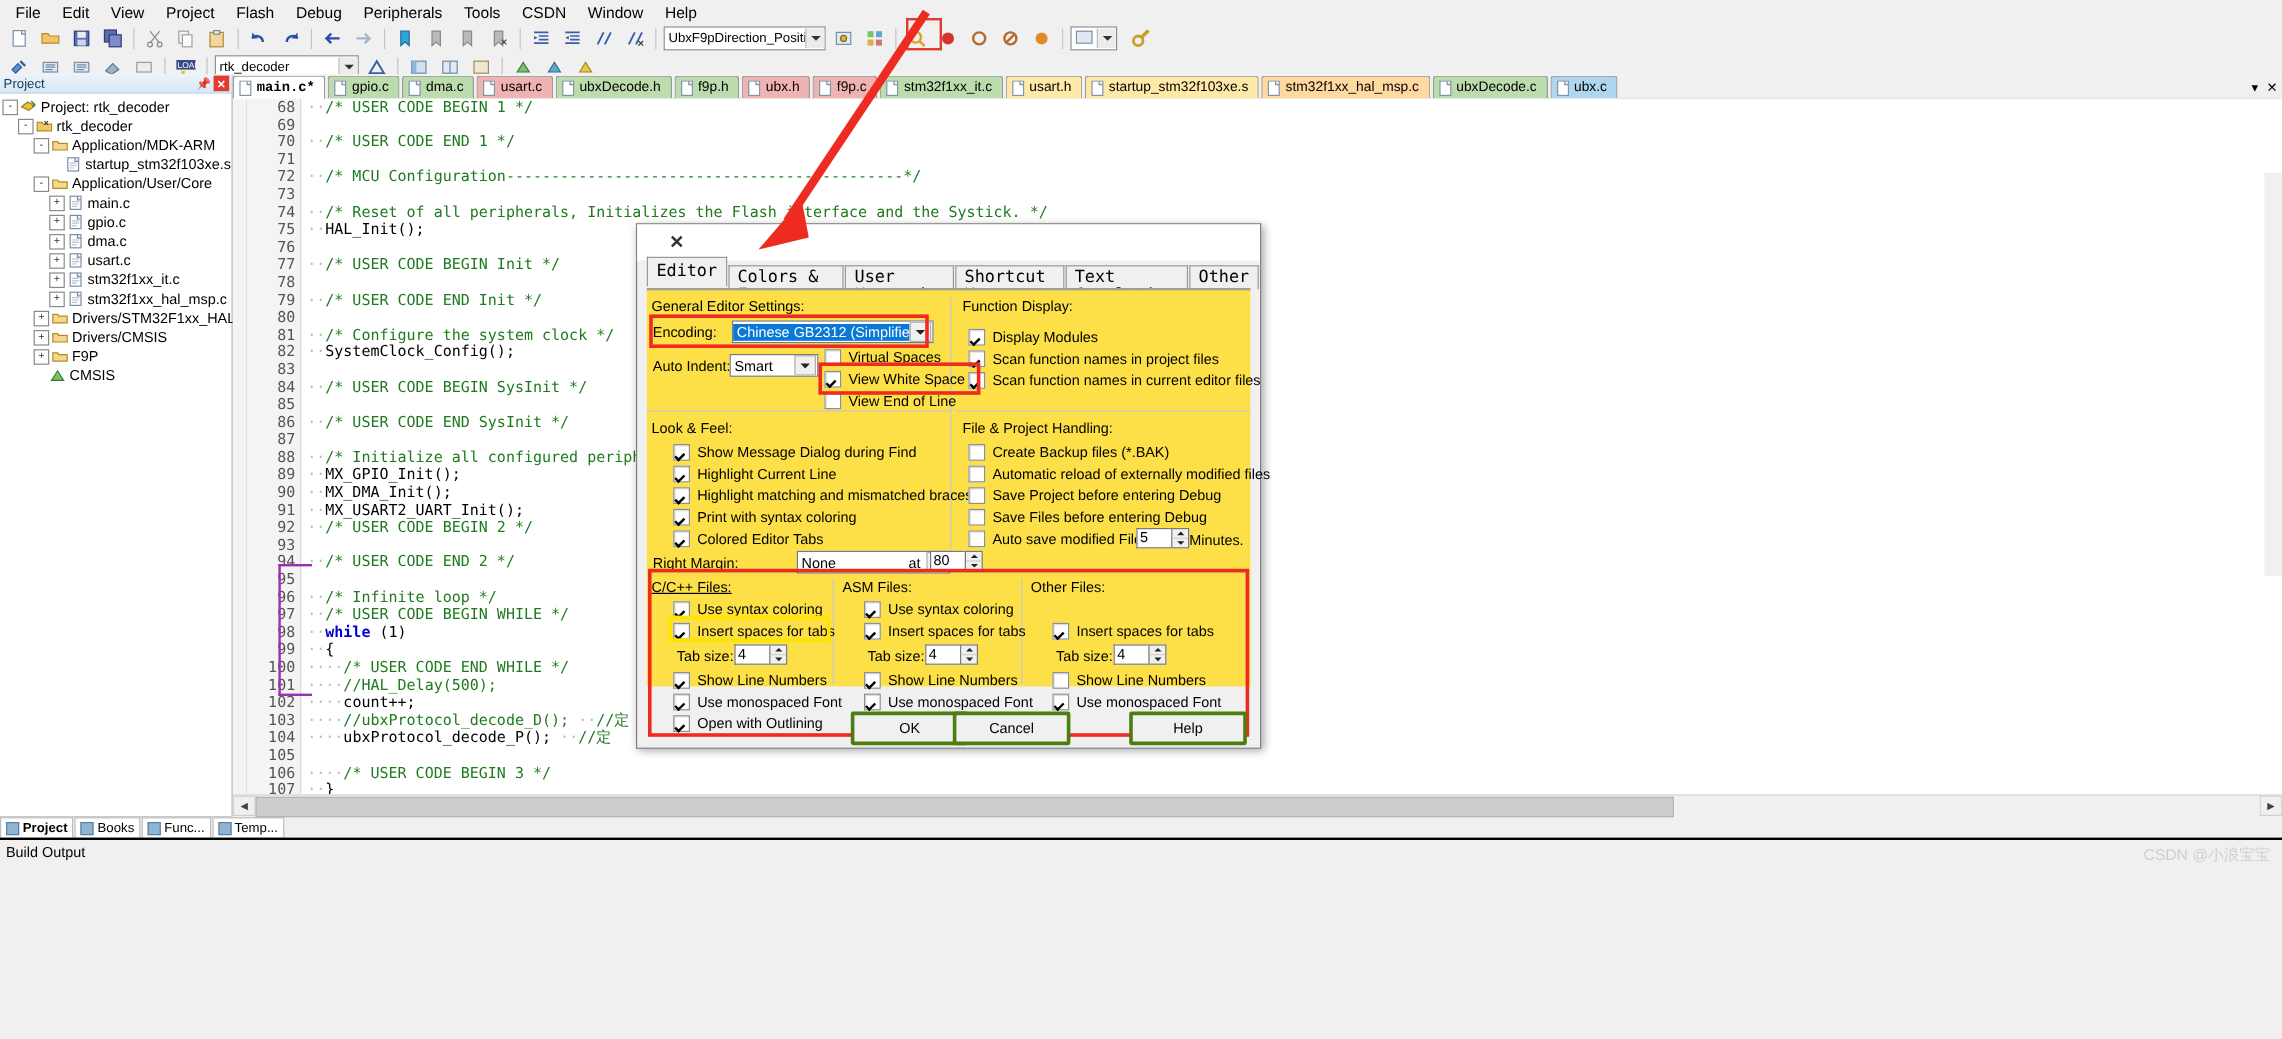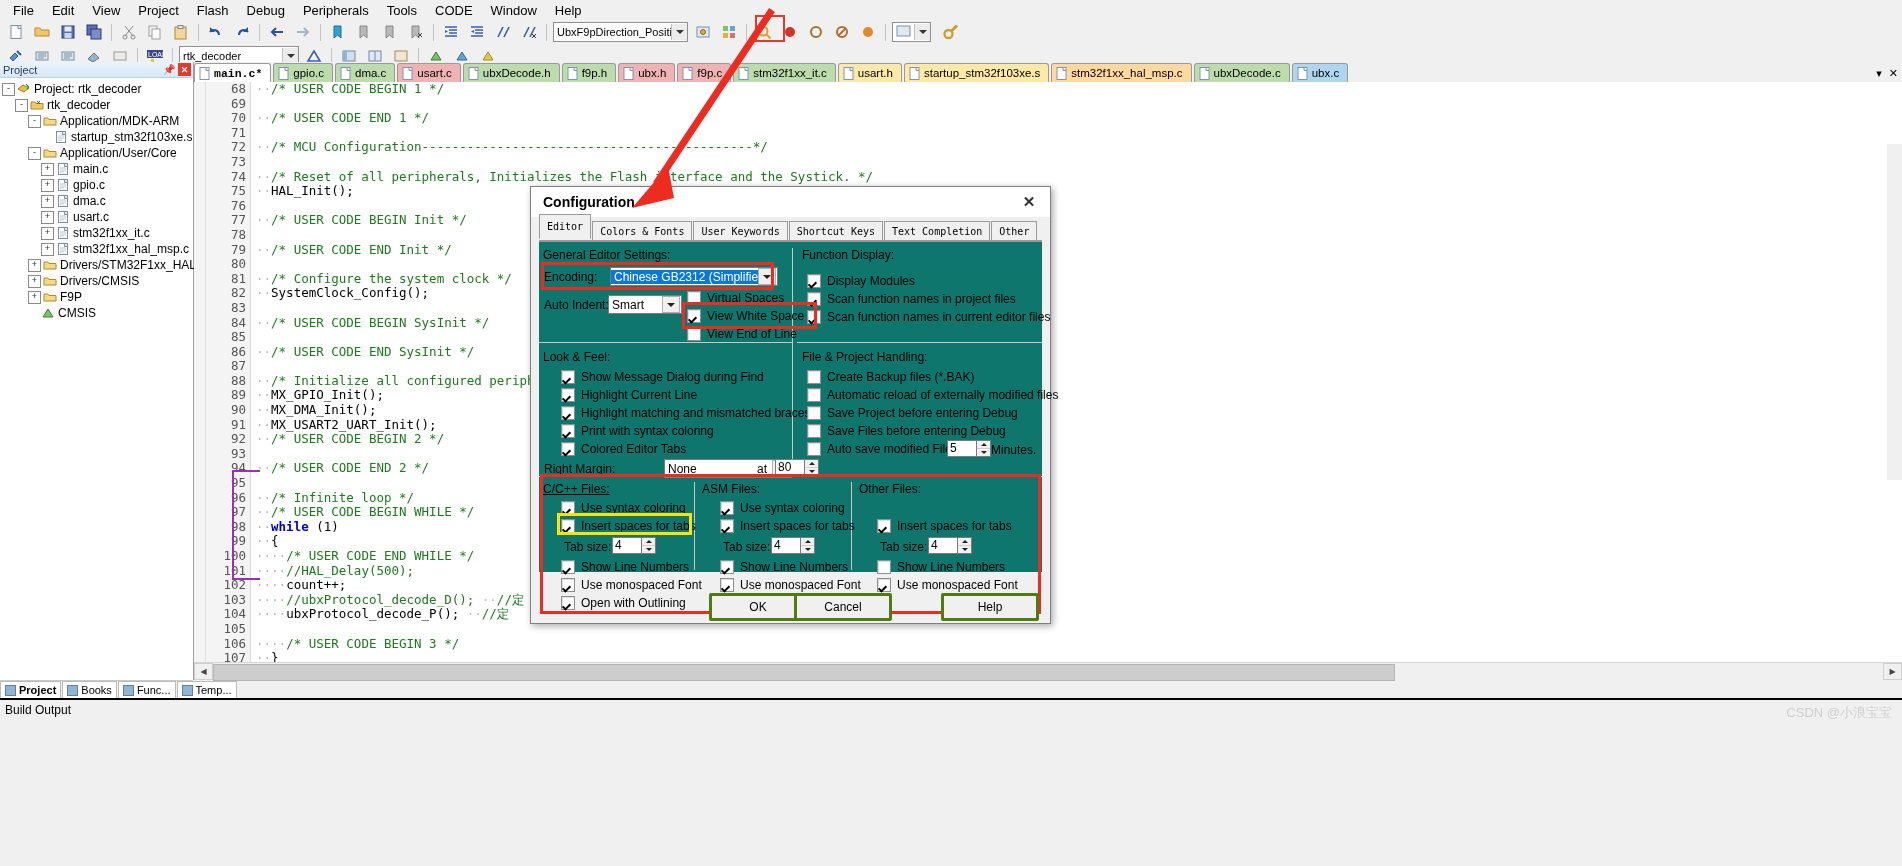--- a/index.html
+++ b/index.html
@@ -136,7 +136,7 @@
       <div class="mi">Debug</div>
       <div class="mi">Peripherals</div>
       <div class="mi">Tools</div>
-      <div class="mi">CODE</div>
+      <div class="mi">CSDN</div>
       <div class="mi">Window</div>
       <div class="mi">Help</div>
     </div>

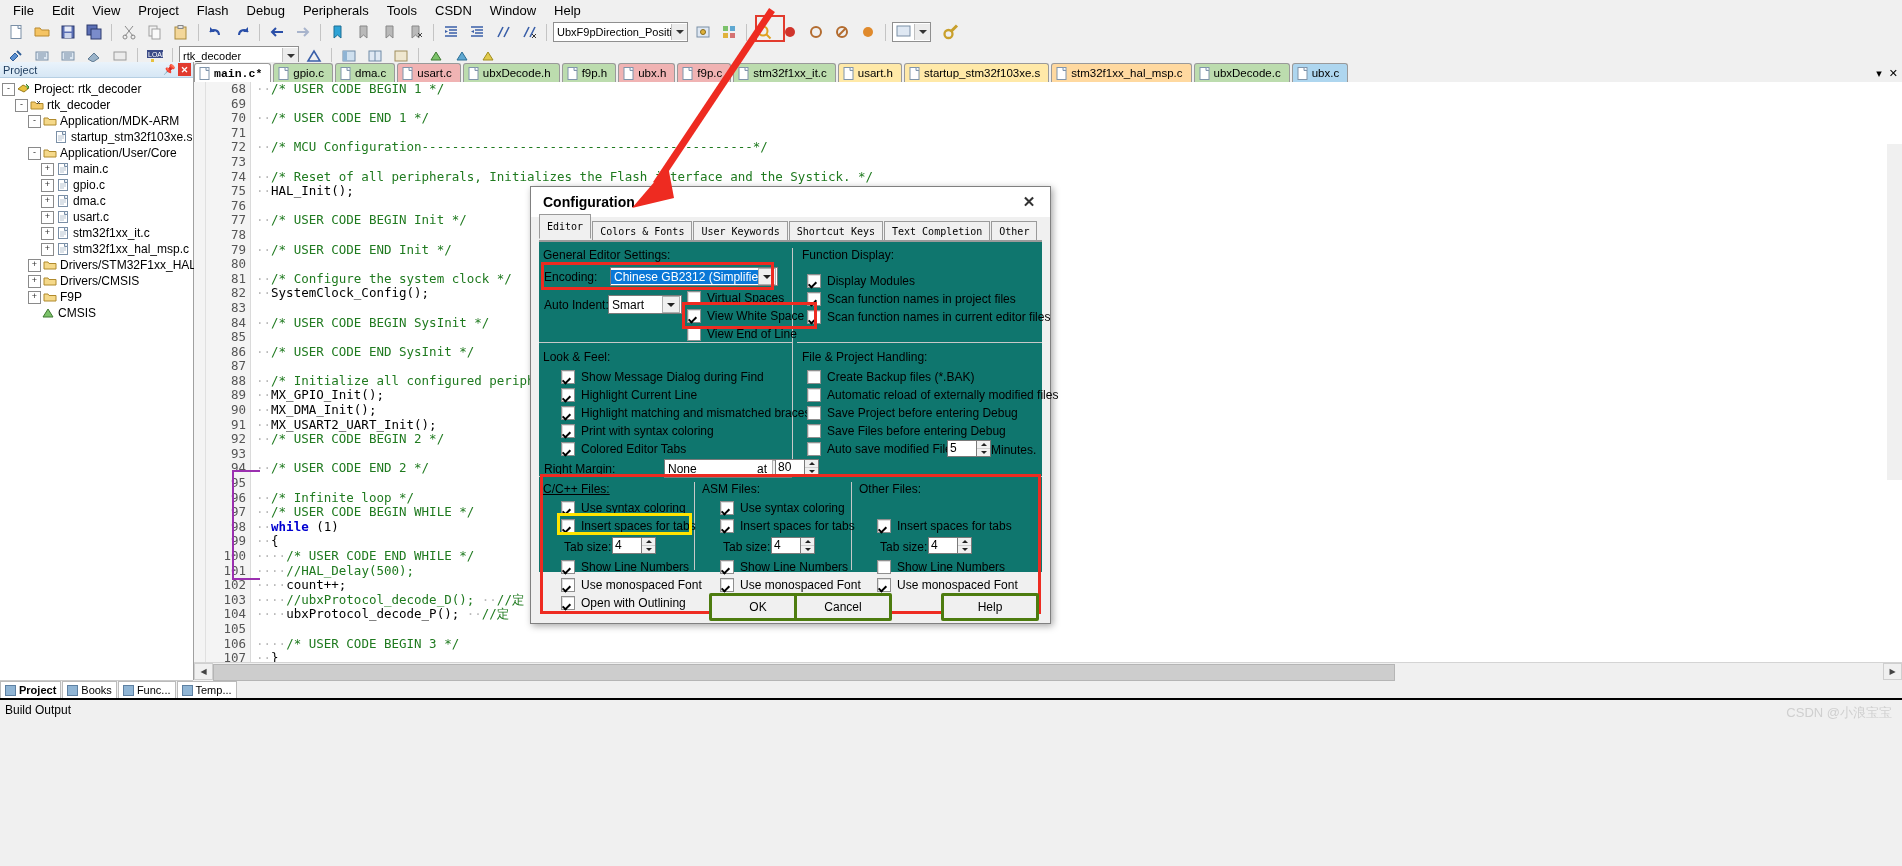--- a/index.html
+++ b/index.html
@@ -727,7 +727,6 @@
 
   <div class="dialog">
     <div class="dlg-title">
-      <span class="t">Configuration</span>
       <span class="dlg-close">✕</span>
     </div>
 

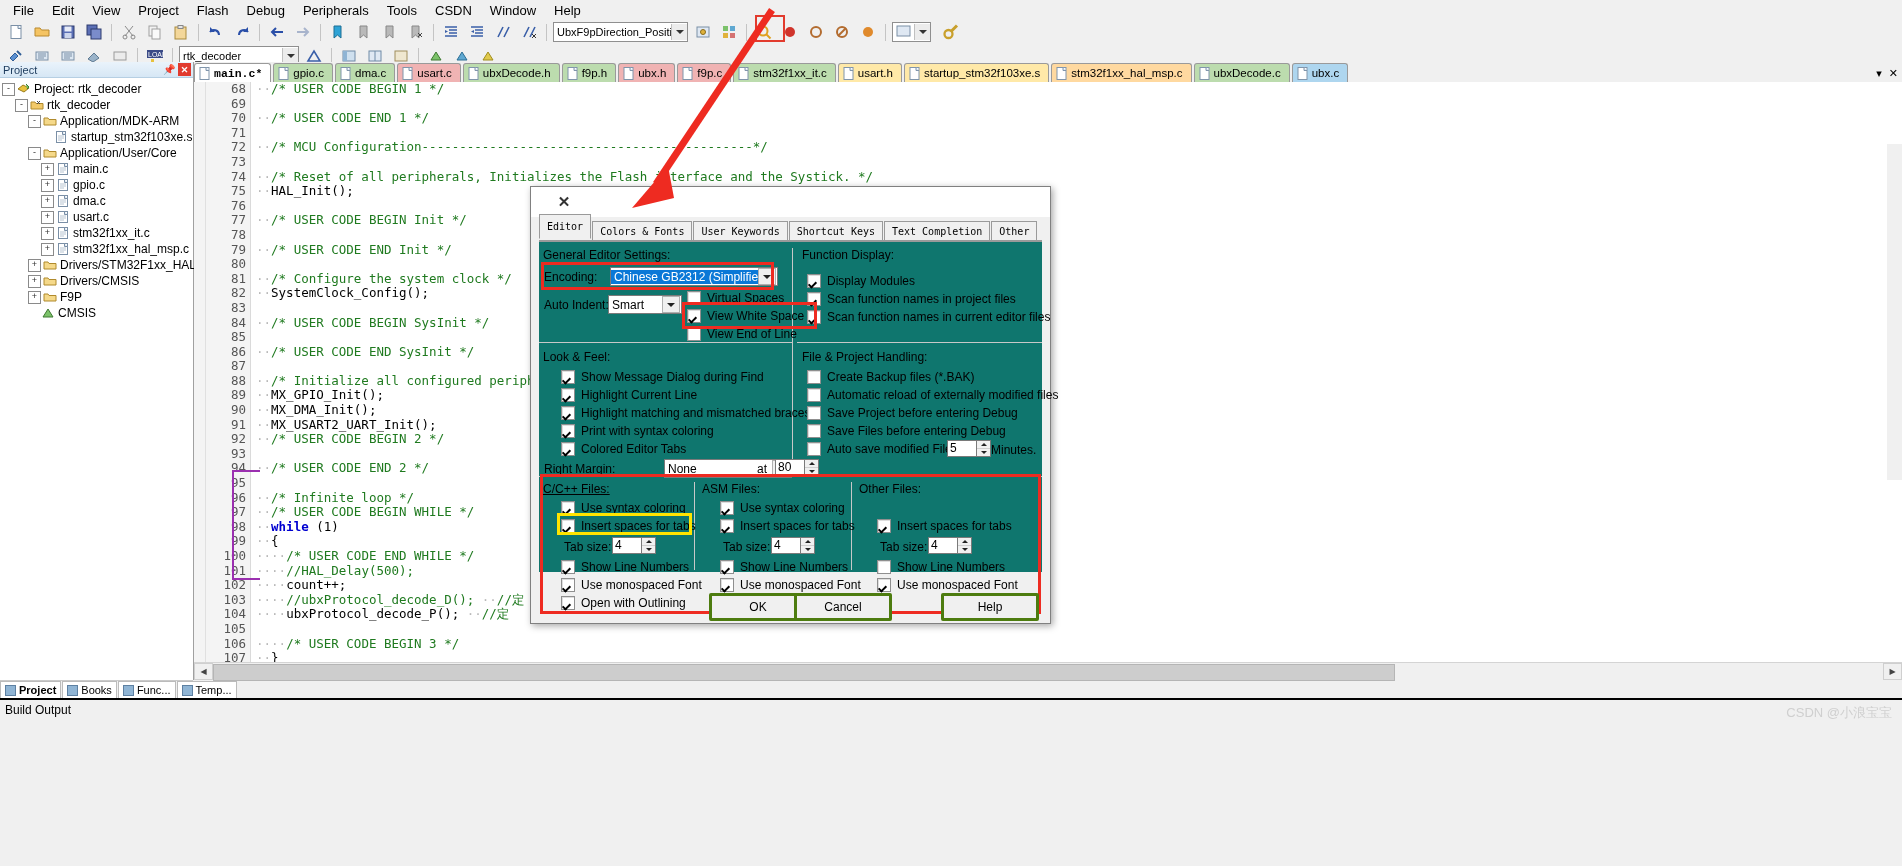--- a/index.html
+++ b/index.html
@@ -84,7 +84,7 @@
   .dlg-close{width:42px;height:29px;display:flex;align-items:center;justify-content:center;font-size:15px;color:#333;}
 
   .tabs{display:flex;align-items:flex-end;padding:4px 0 0 8px;height:19px;position:relative;}
-  .dtab{font-family:"DejaVu Sans Mono",monospace;font-size:10px;padding:2px 7px 2px 7px;border:1px solid #9a9a9a;border-bottom:none;background:#f0f0f0;margin-right:1px;height:15px;line-height:15px;}
+  .dtab{font-family:"DejaVu Sans Mono",monospace;font-size:14px;padding:2px 7px 2px 7px;border:1px solid #9a9a9a;border-bottom:none;background:#f0f0f0;margin-right:1px;height:15px;line-height:15px;}
   .dtab.active{background:#f0f0f0;position:relative;top:-2px;padding-top:4px;height:17px;border-bottom:1px solid #f0f0f0;z-index:3;}
   .tabline{position:absolute;left:8px;right:8px;bottom:0;height:1px;background:#9a9a9a;}
 

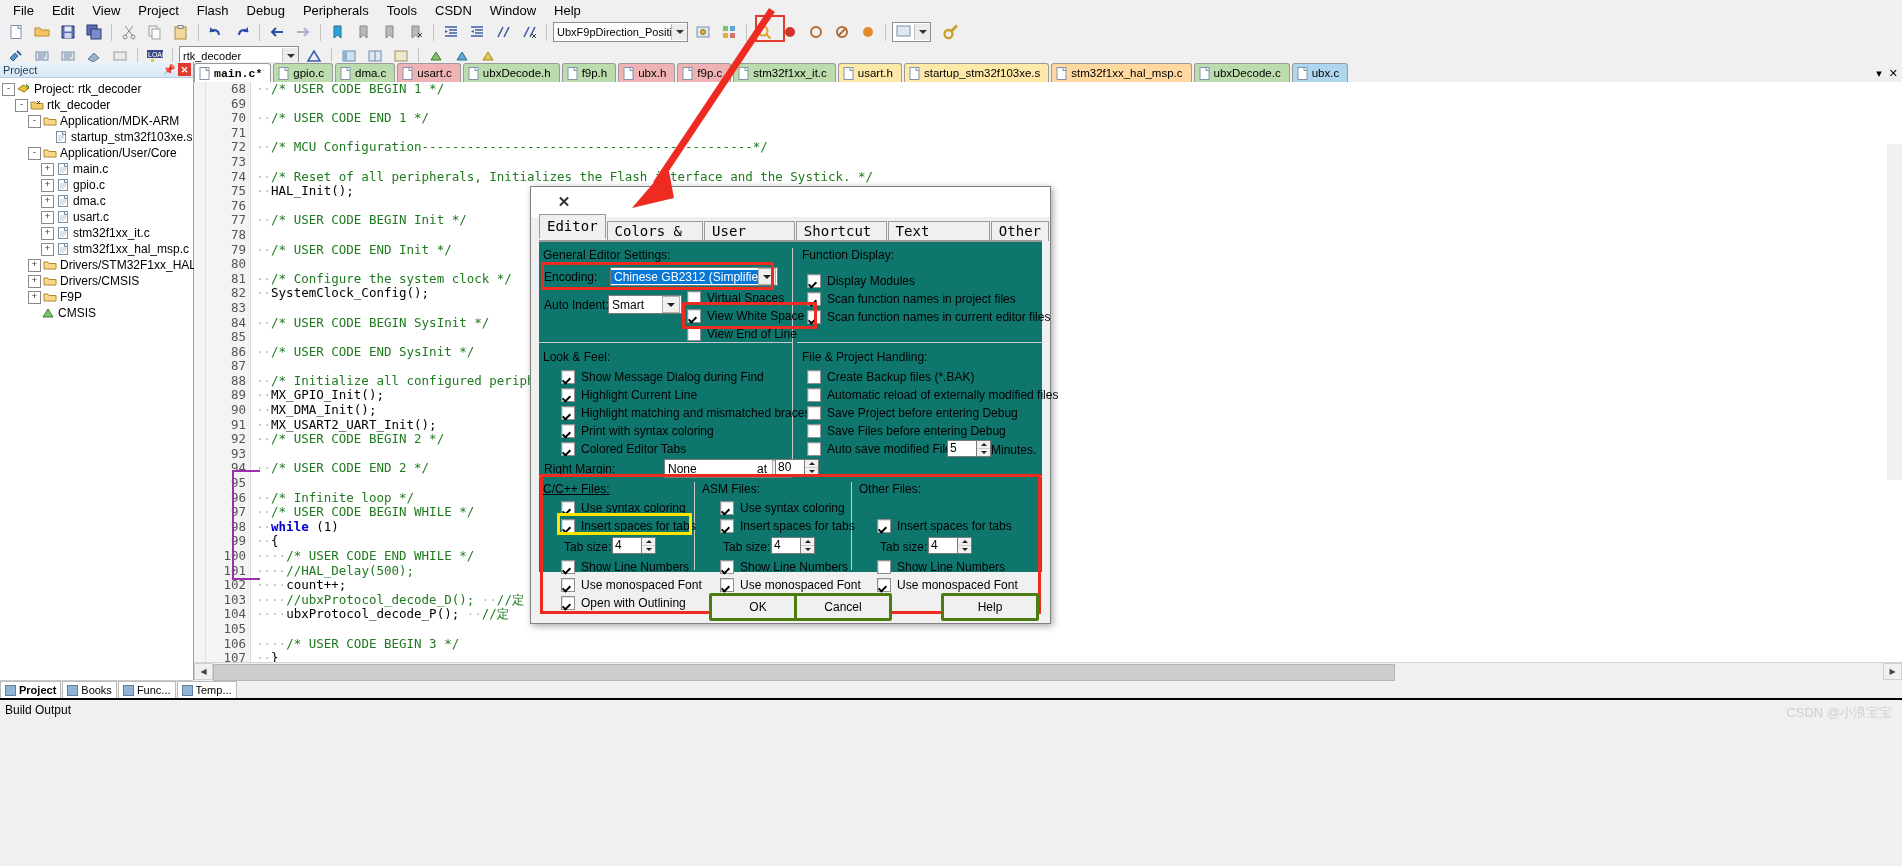--- a/index.html
+++ b/index.html
@@ -88,7 +88,7 @@
   .dtab.active{background:#f0f0f0;position:relative;top:-2px;padding-top:4px;height:17px;border-bottom:1px solid #f0f0f0;z-index:3;}
   .tabline{position:absolute;left:8px;right:8px;bottom:0;height:1px;background:#9a9a9a;}
 
-  .dlg-body{position:relative;margin:0 8px;height:330px;border-top:1px solid #9a9a9a;background:#0f766e;}
+  .dlg-body{position:relative;margin:0 8px;height:330px;border-top:1px solid #9a9a9a;background:#fde047;}
   .col-sep{position:absolute;left:253px;top:6px;bottom:96px;width:1px;background:#c8c8c8;}
   .row-sep{position:absolute;height:1px;background:#c8c8c8;}
 

